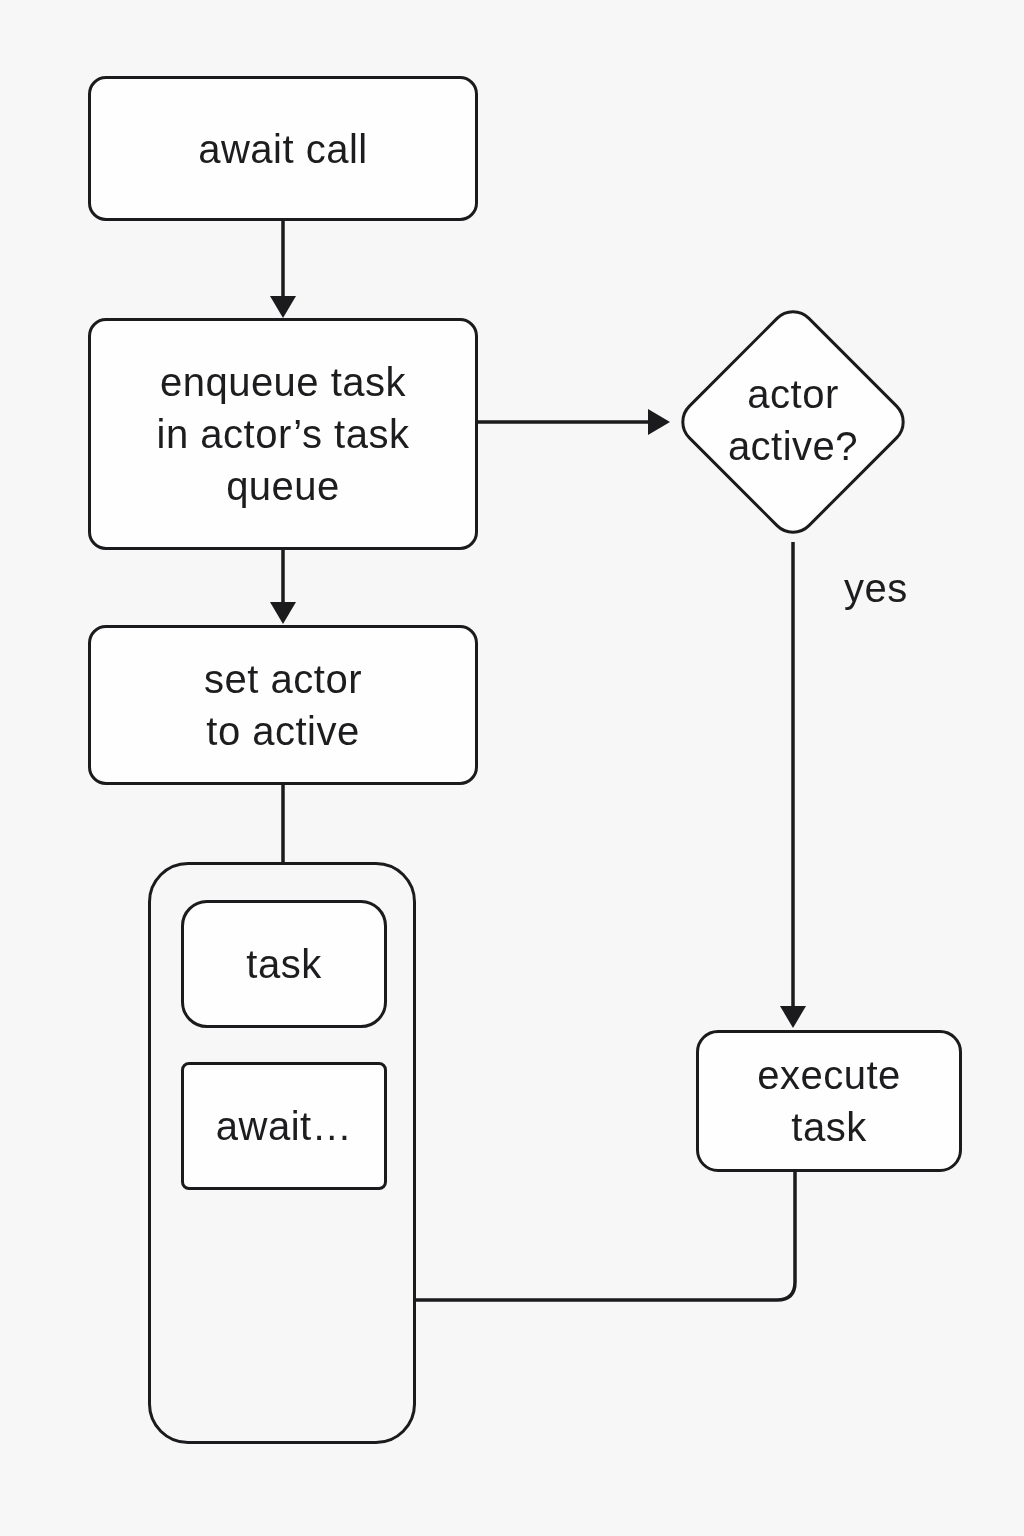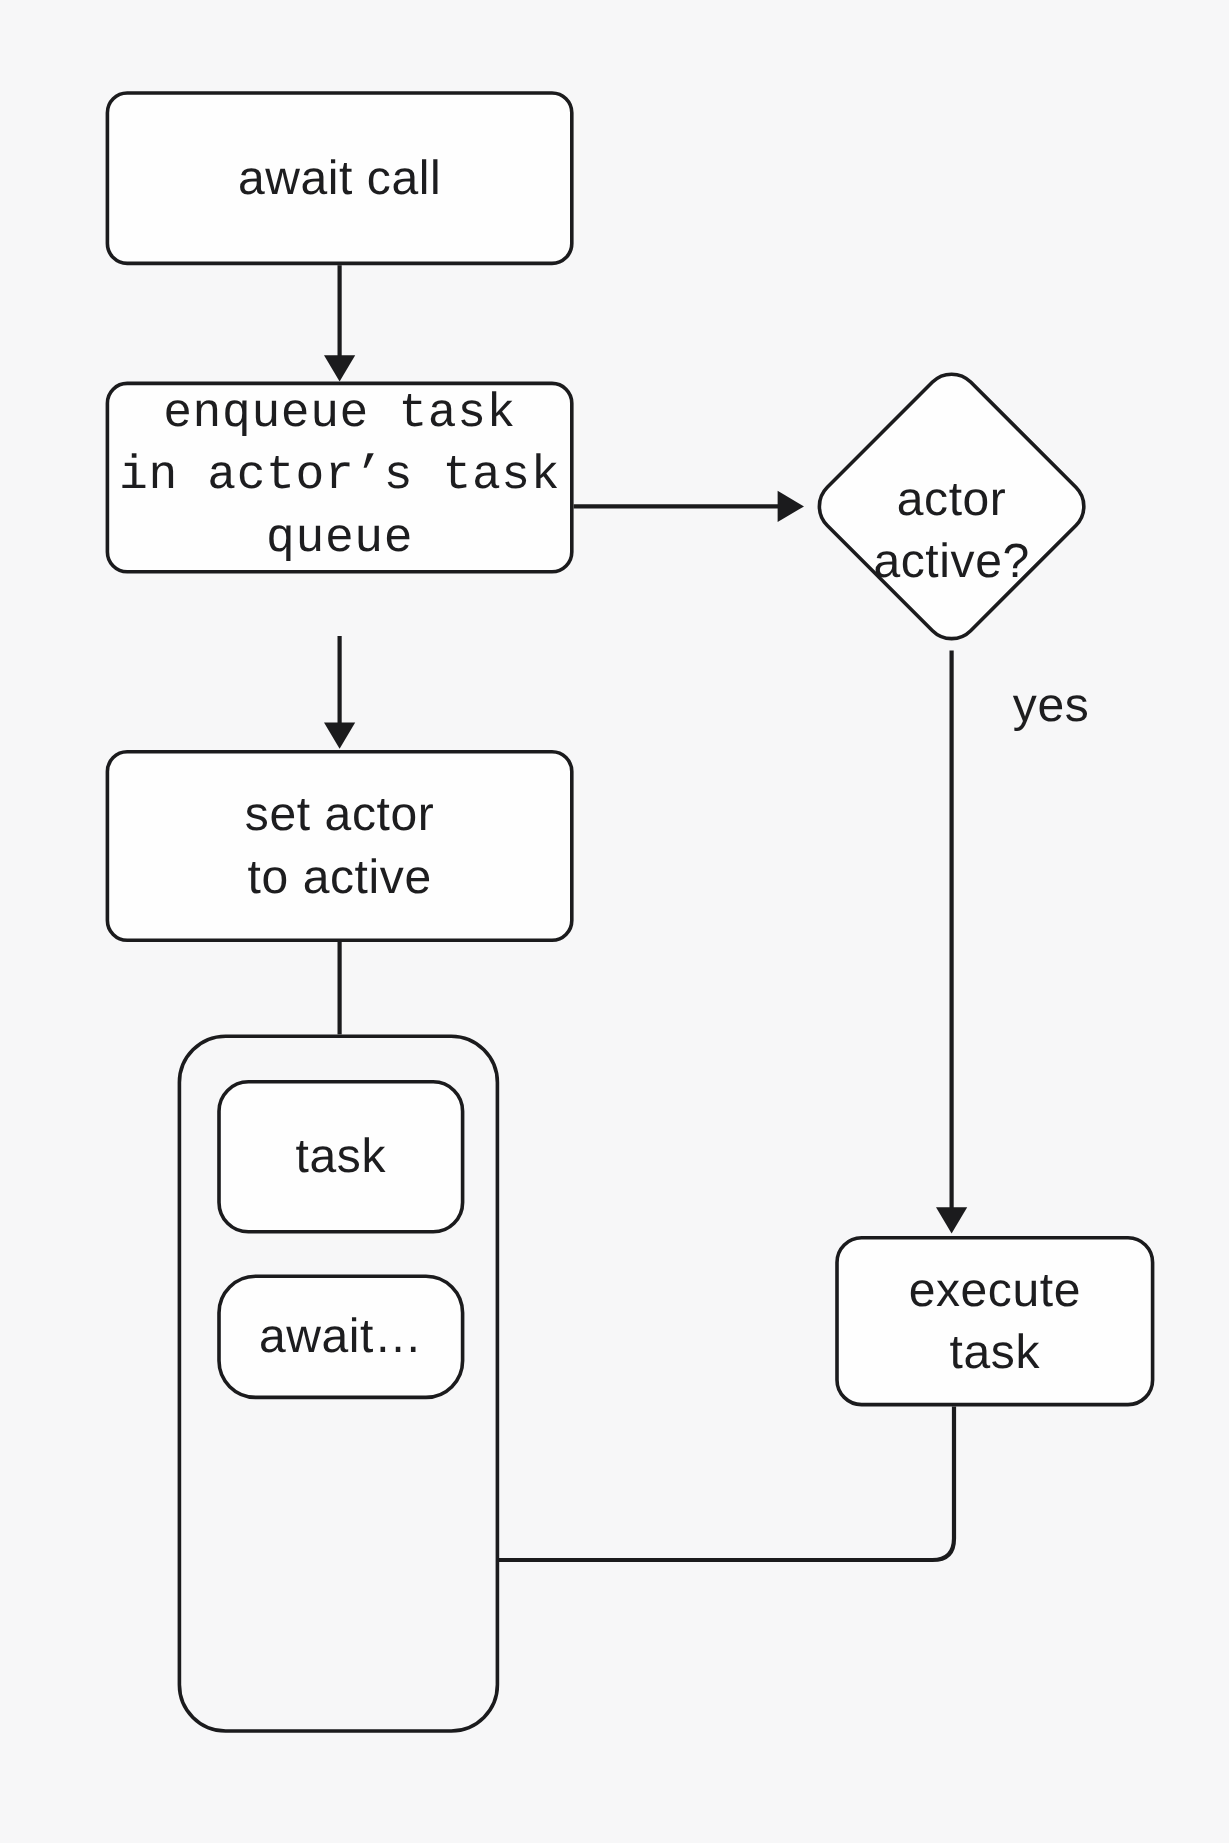--- a/index.html
+++ b/index.html
@@ -48,7 +48,7 @@
     letter-spacing: 0.5px;
   }
   .node-await-call  { left: 88px;  top: 76px;   width: 390px; height: 145px; align-items: center; }
-  .node-enqueue     { left: 88px;  top: 318px;  width: 390px; height: 160px; font-family: Liberation Mono, monospace; }
+  .node-enqueue     { left: 88px;  top: 318px;  width: 390px; height: 232px; }
   .node-set-active  { left: 88px;  top: 625px;  width: 390px; height: 160px; }
   .queue-container  {
     left: 148px; top: 862px; width: 268px; height: 582px;

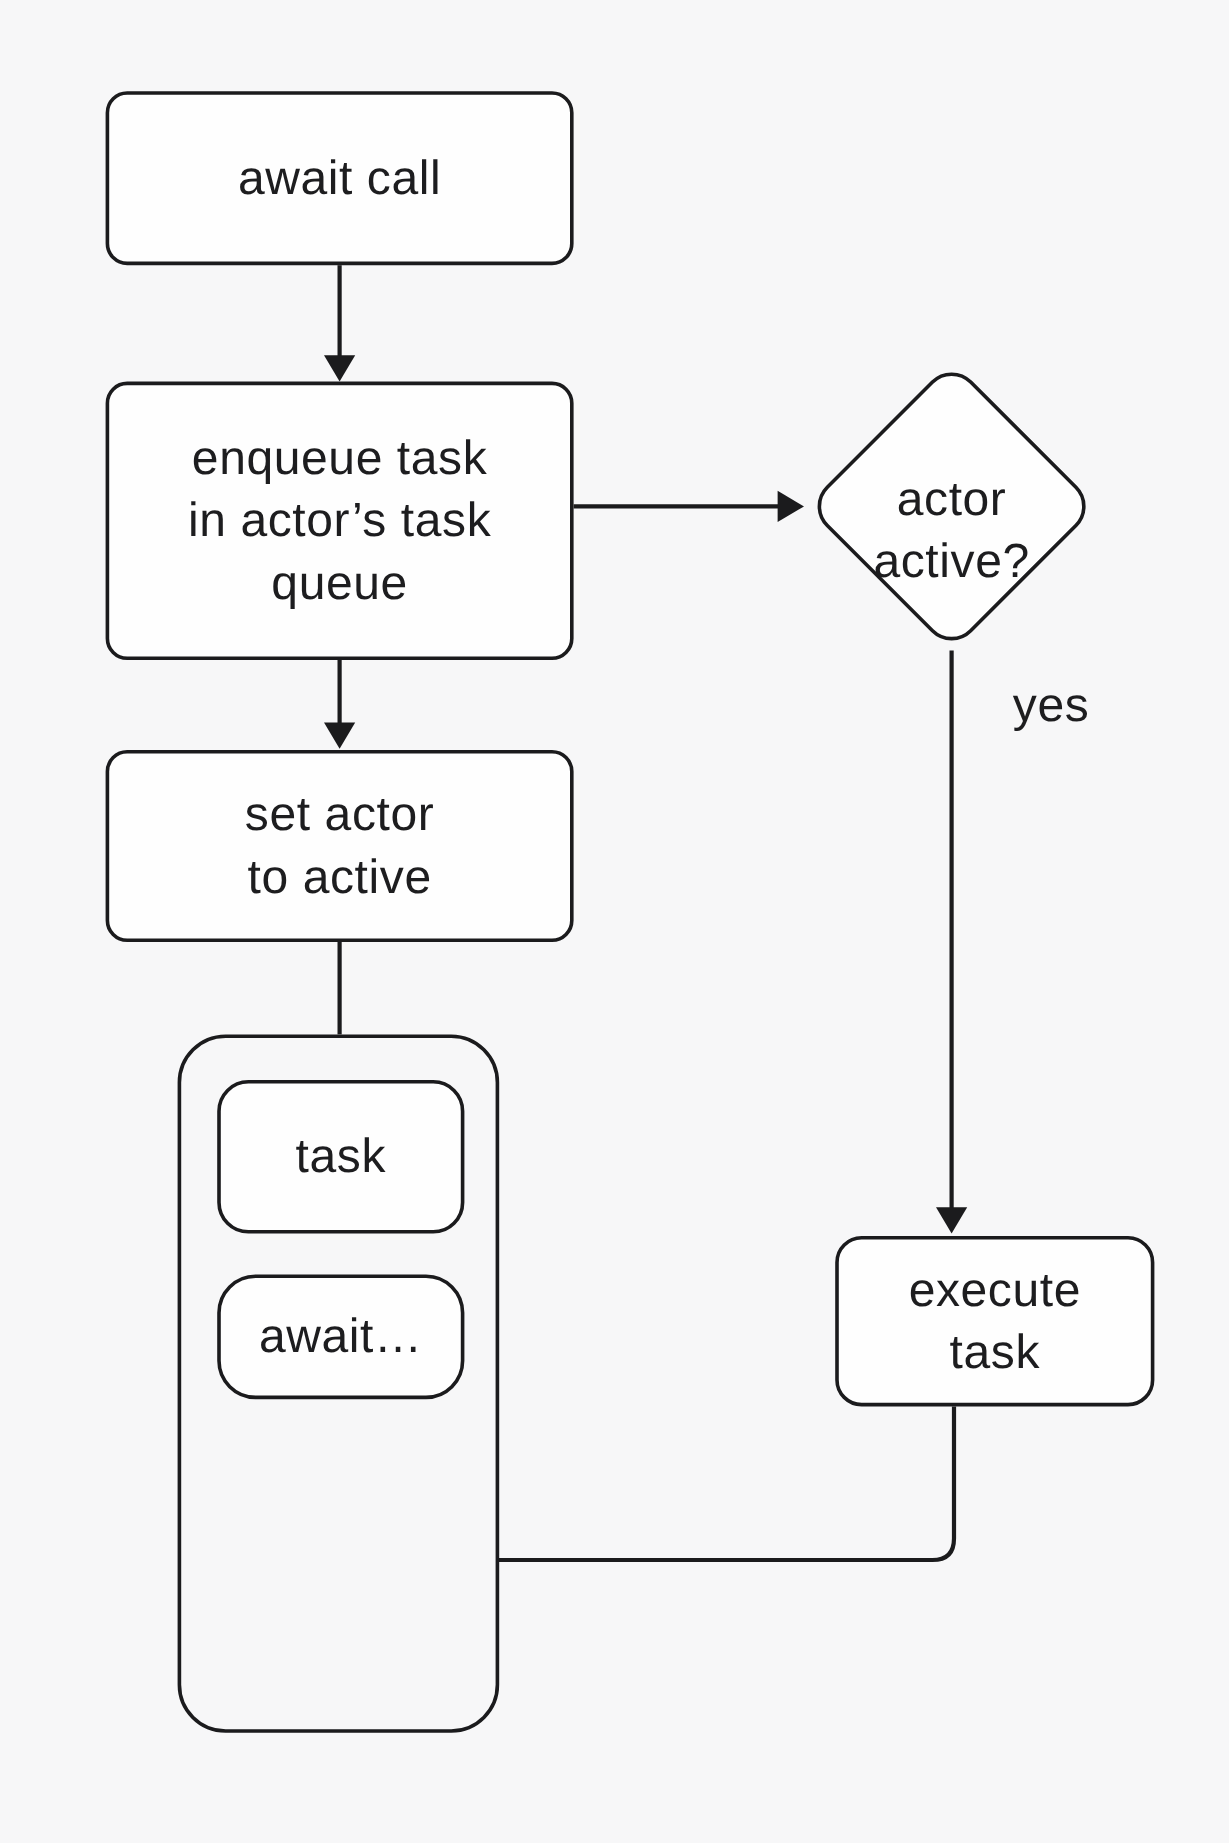--- a/index.html
+++ b/index.html
@@ -70,9 +70,9 @@
   }
   .diamond-label {
     position: absolute;
-    left: 693px; top: 384px;
+    left: 693px; top: 368px;
     width: 200px; height: 110px;
-    display: flex; align-items: flex-end; justify-content: center;
+    display: flex; align-items: flex-start; justify-content: center;
   }
   .edge-label-yes {
     position: absolute;

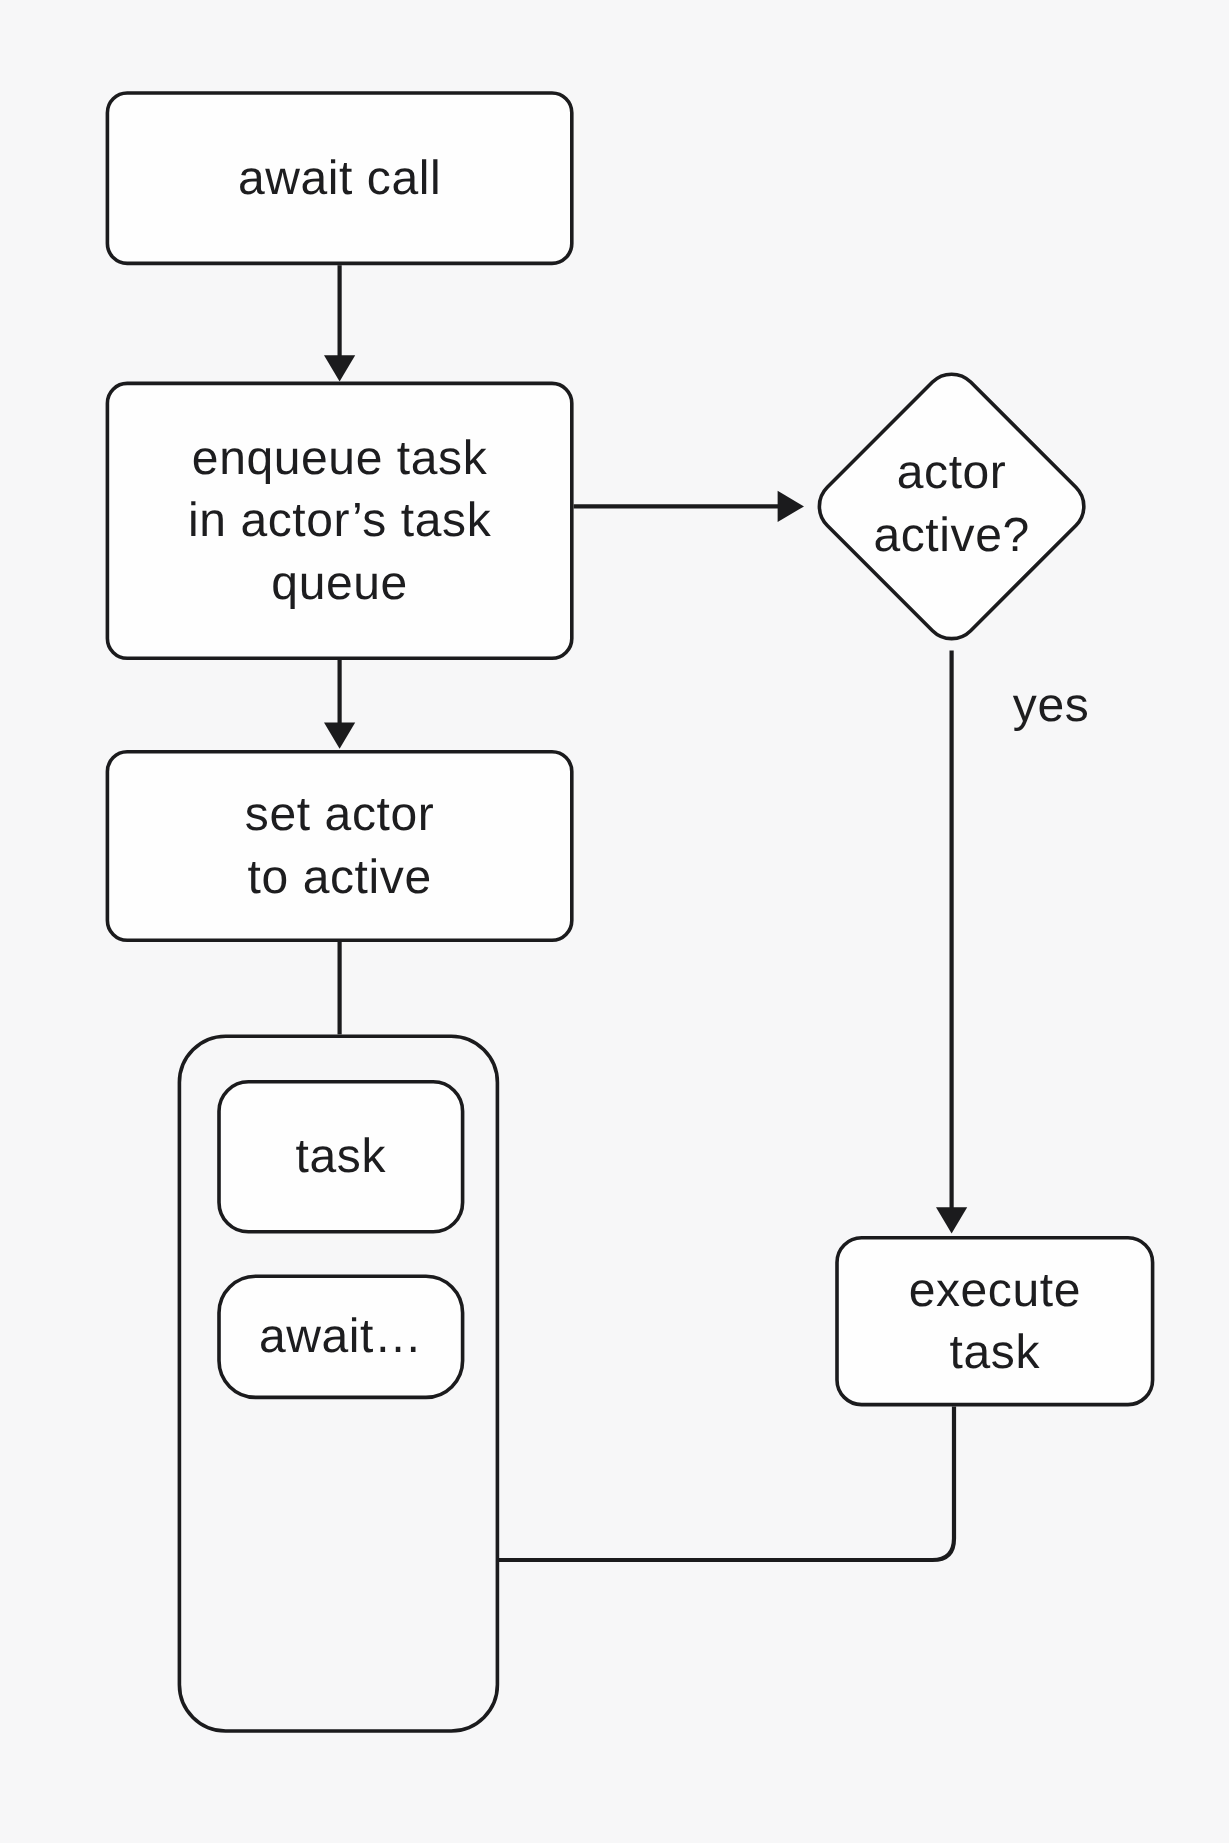--- a/index.html
+++ b/index.html
@@ -57,7 +57,7 @@
     display: block;
   }
   .node-task        { left: 181px; top: 900px;  width: 206px; height: 128px; border-radius: 26px; }
-  .node-await-more  { left: 181px; top: 1062px; width: 206px; height: 104px; border-radius: 32px; }
+  .node-await-more  { left: 181px; top: 1062px; width: 206px; height: 128px; border-radius: 8px; }
   .node-execute     { left: 662px; top: 1030px; width: 266px; height: 142px; border-radius: 22px; margin-left: 34px; }
   .diamond-shape {
     position: absolute;

